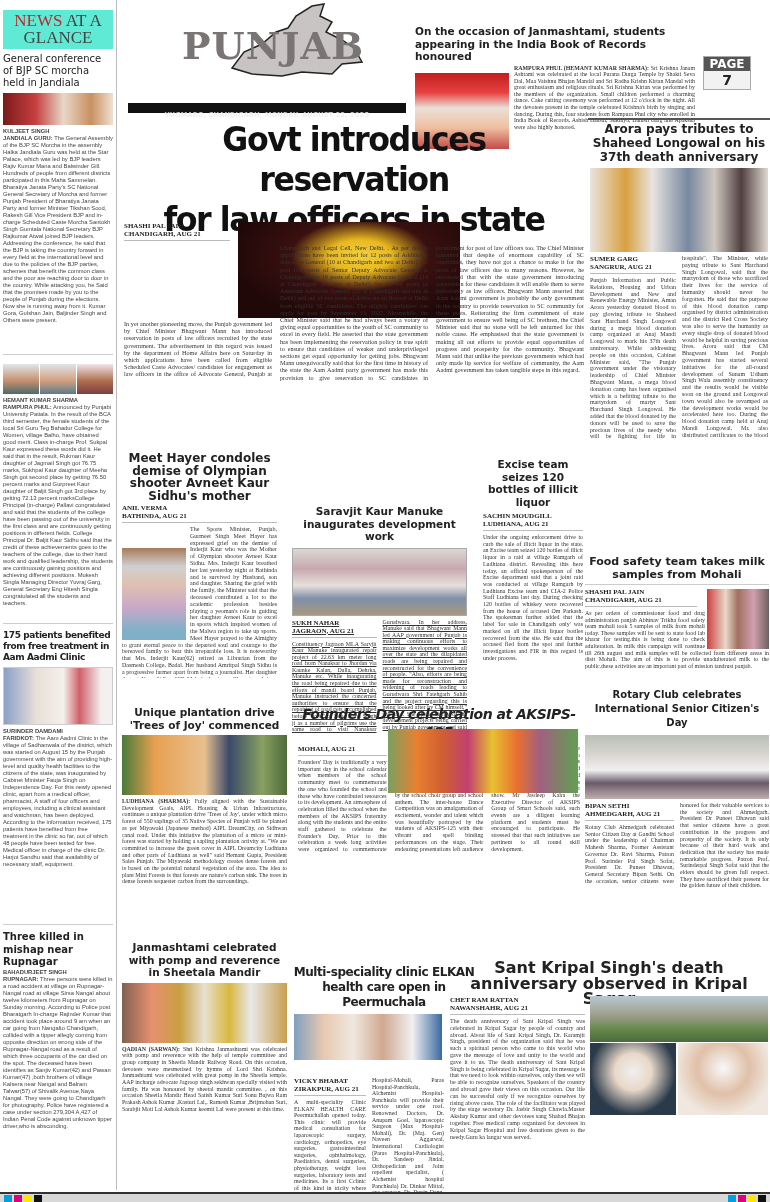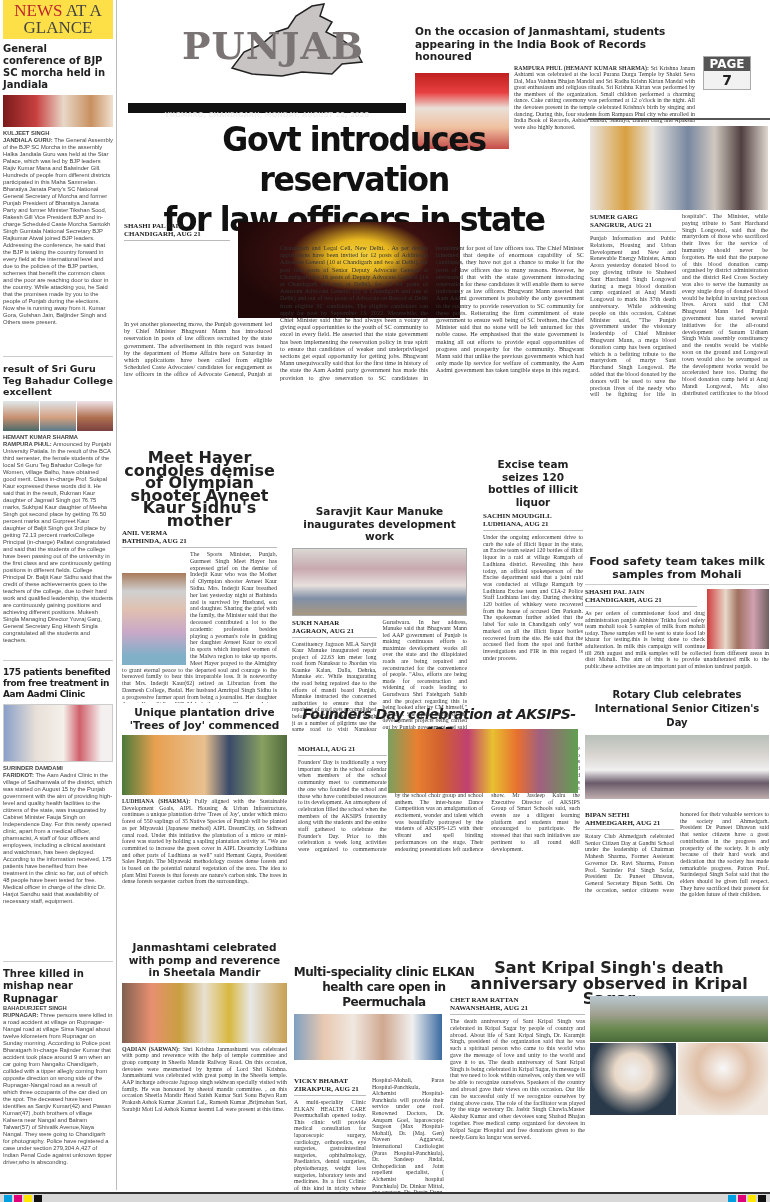--- a/index.html
+++ b/index.html
@@ -18,7 +18,7 @@
 <body>
 
 <div class="abs" style="left:0;top:0;width:117px;height:1190px;border-right:1px solid #bbb;padding:0 3px 0 3px;">
-  <div style="background:#fde047;text-align:center;padding:2px 0 3px;font-family:'Liberation Serif',serif;font-size:17px;line-height:17px;">
+  <div style="background:#5eead4;text-align:center;padding:2px 0 3px;font-family:'Liberation Serif',serif;font-size:17px;line-height:17px;margin-top:10px;">
     <span style="color:#c0272d">NEWS</span>
     <span style="color:#444">AT A GLANCE</span>
   </div>

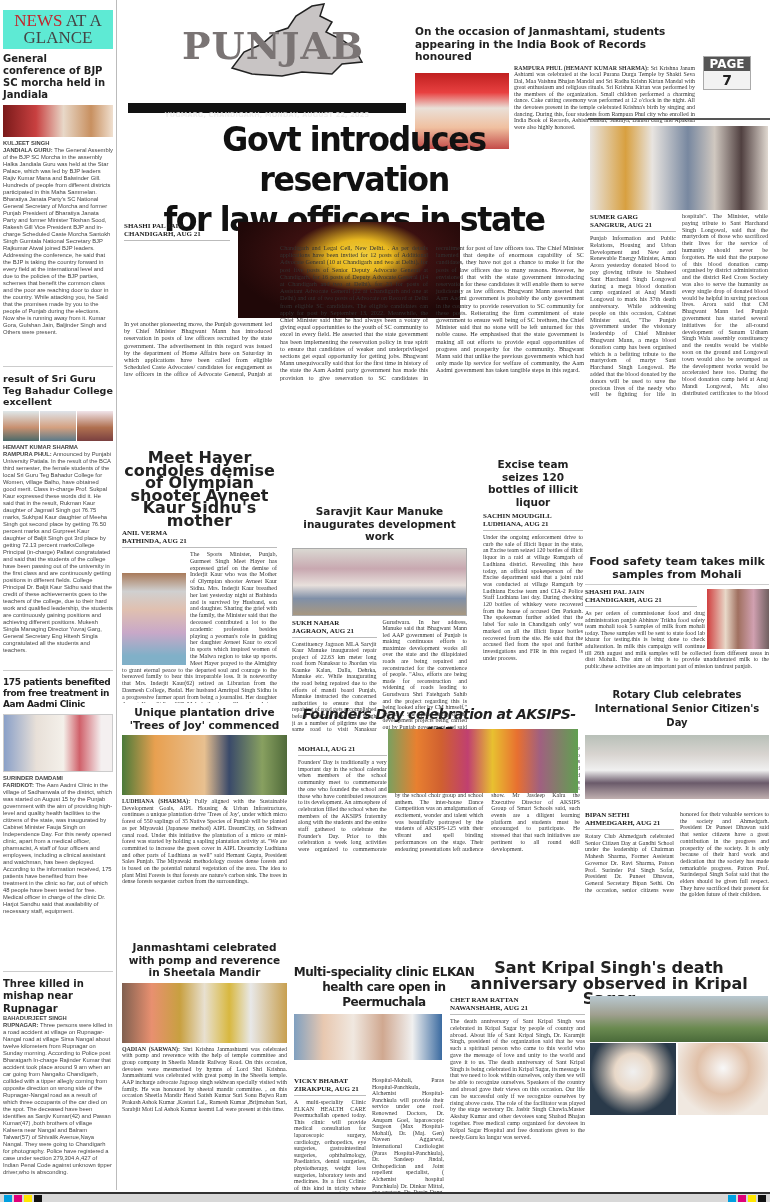--- a/index.html
+++ b/index.html
@@ -24,7 +24,7 @@
   </div>
 
   <article style="margin-top:4px;">
-    <h3 class="djs" style="font-size:10px;line-height:12px;color:#222;font-weight:bold;">General conference of BJP SC morcha held in Jandiala</h3>
+    <h3 class="djs" style="font-size:10px;line-height:12px;color:#222;font-weight:normal;">General conference of BJP SC morcha held in Jandiala</h3>
     <div class="photo" style="height:32px;margin:4px 0 3px;background:linear-gradient(90deg,#7a1a1a,#c84040 30%,#e8d8c8 55%,#c89060 80%,#f0e0d0);"></div>
     <div class="side-text" style="height:218px;">
       <b style="display:block">KULJEET SINGH</b>

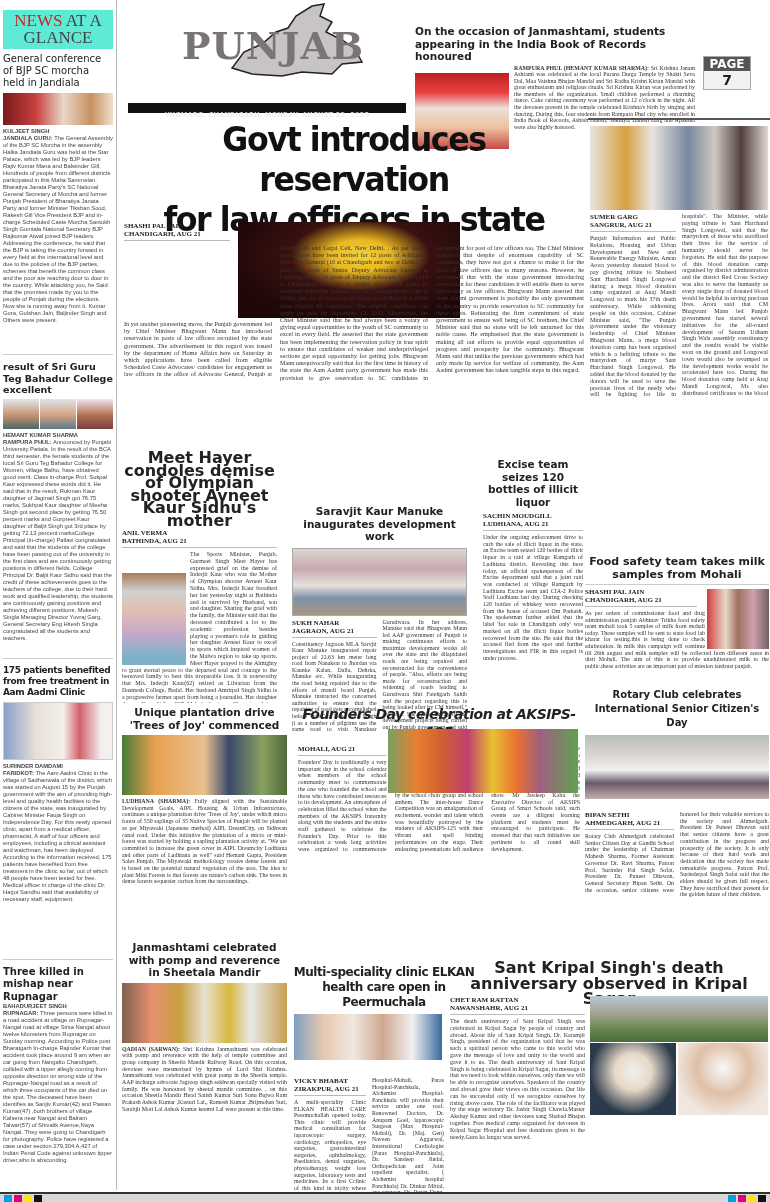--- a/index.html
+++ b/index.html
@@ -111,6 +111,7 @@
 </article>
 
 <article class="abs" style="left:590px;top:122px;width:178px;height:330px;">
+  <h2 class="djs" style="font-size:12px;line-height:14px;text-align:center;font-weight:bold;color:#222;">Arora pays tributes to Shaheed Longowal on his 37th death anniversary</h2>
   <div class="photo" style="height:84px;margin-top:4px;background:linear-gradient(90deg,#e8e4e0 0%,#d8a040 20%,#e8e4e0 35%,#7888a0 55%,#d0c8c0 70%,#504040 85%,#e0d8d0);"></div>
   <div class="body-text cols2" style="margin-top:3px;height:186px;font-size:6px;line-height:6.8px;">
     <div class="byline"><span style="display:block">SUMER GARG</span><span>SANGRUR, AUG 21</span></div>

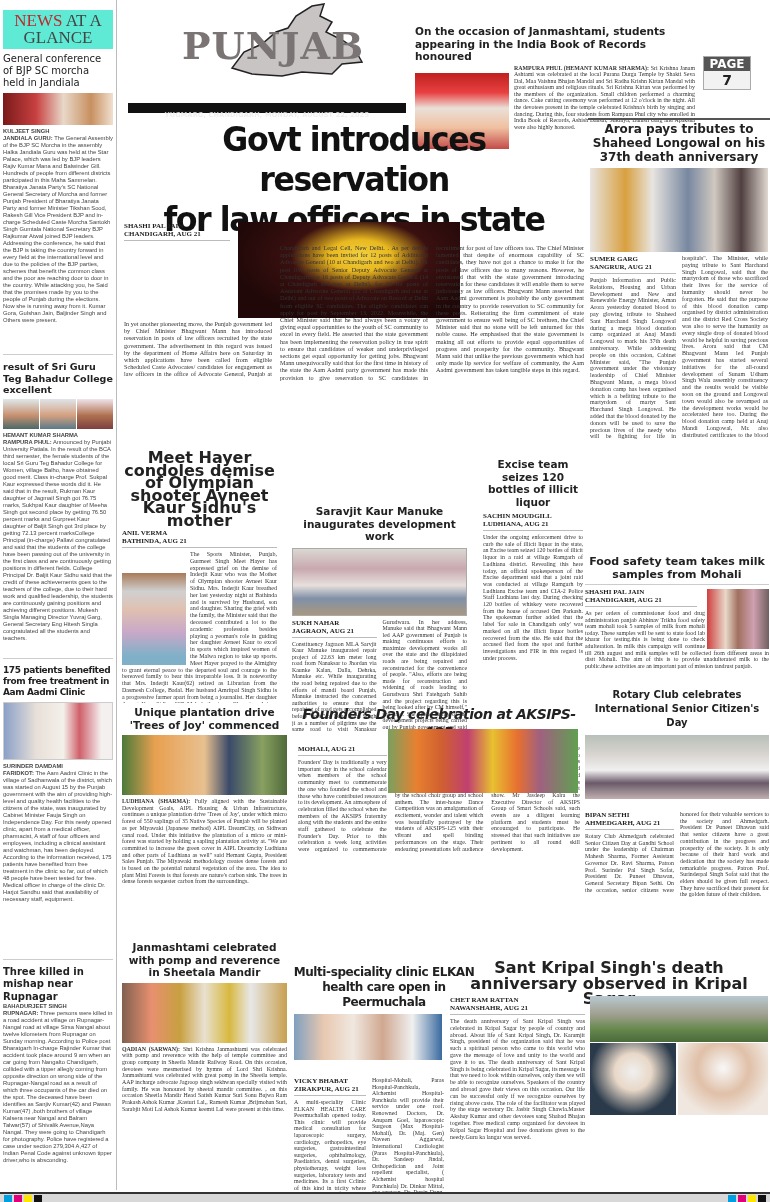--- a/index.html
+++ b/index.html
@@ -34,7 +34,6 @@
   </article>
 
   <article style="margin-top:8px;border-top:1px solid #ccc;padding-top:6px;">
-    <h3 class="djs" style="font-size:9.5px;line-height:11.5px;color:#222;font-weight:bold;">result of Sri Guru Teg Bahadur College excellent</h3>
     <div style="display:flex;gap:1px;height:30px;margin:3px 0;">
       <div style="flex:1;background:linear-gradient(180deg,#dfe8ea,#c89070 55%,#4a6a6a)"></div>
       <div style="flex:1;background:linear-gradient(180deg,#dfe4ea,#d4a080 55%,#5a7a8a)"></div>

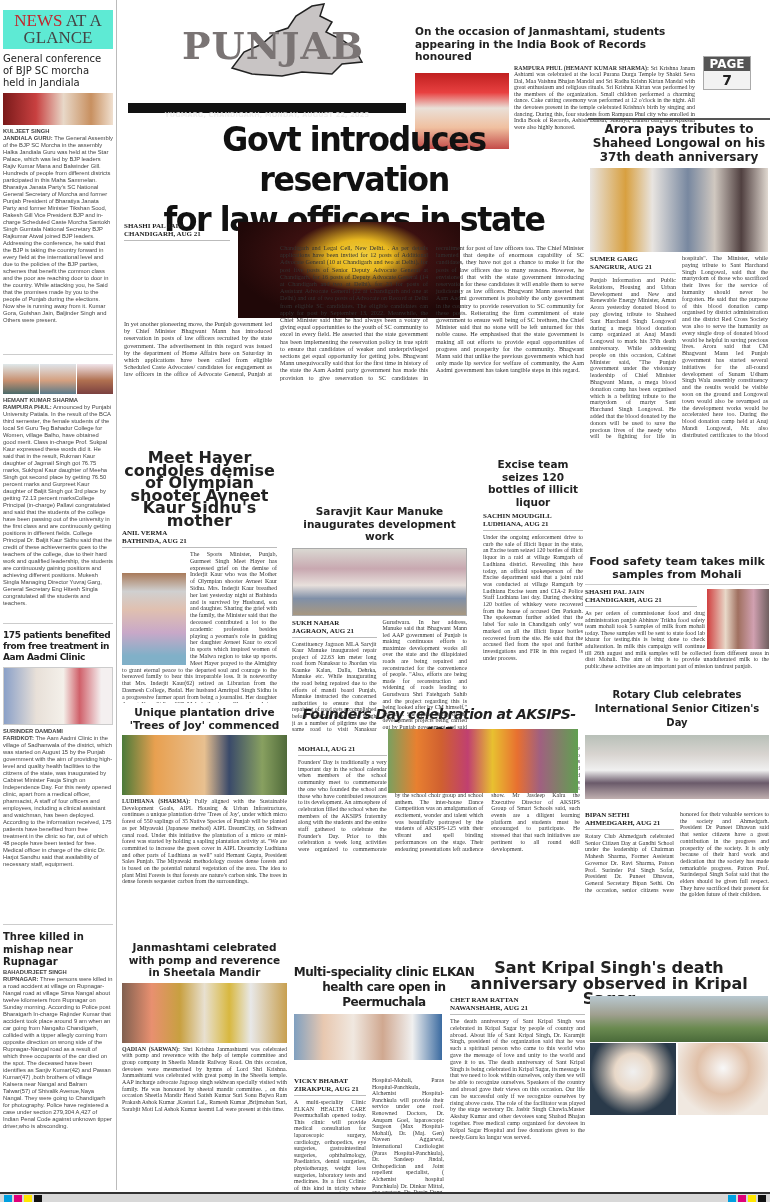--- a/index.html
+++ b/index.html
@@ -119,7 +119,7 @@
 </article>
 
 <article class="abs" style="left:122px;top:452px;width:155px;height:225px;">
-  <h2 class="djs" style="font-size:16px;line-height:12.5px;text-align:center;font-weight:bold;">Meet Hayer condoles demise of Olympian shooter Avneet Kaur Sidhu's mother</h2>
+  <h2 class="djs" style="font-size:12px;line-height:12.5px;text-align:center;font-weight:bold;">Meet Hayer condoles demise of Olympian shooter Avneet Kaur Sidhu's mother</h2>
   <div class="body-text" style="margin-top:2px;height:174px;font-size:6px;line-height:6.8px;">
     <div class="byline"><span style="display:block">ANIL VERMA</span><span>BATHINDA, AUG 21</span></div>
     <div class="photo" style="float:left;width:64px;height:92px;margin:22px 4px 0 0;background:linear-gradient(180deg,#a87a5a 0%,#d0d0d0 20%,#e0c0b0 40%,#c8a8c8 65%,#80b0c8 90%);"></div>

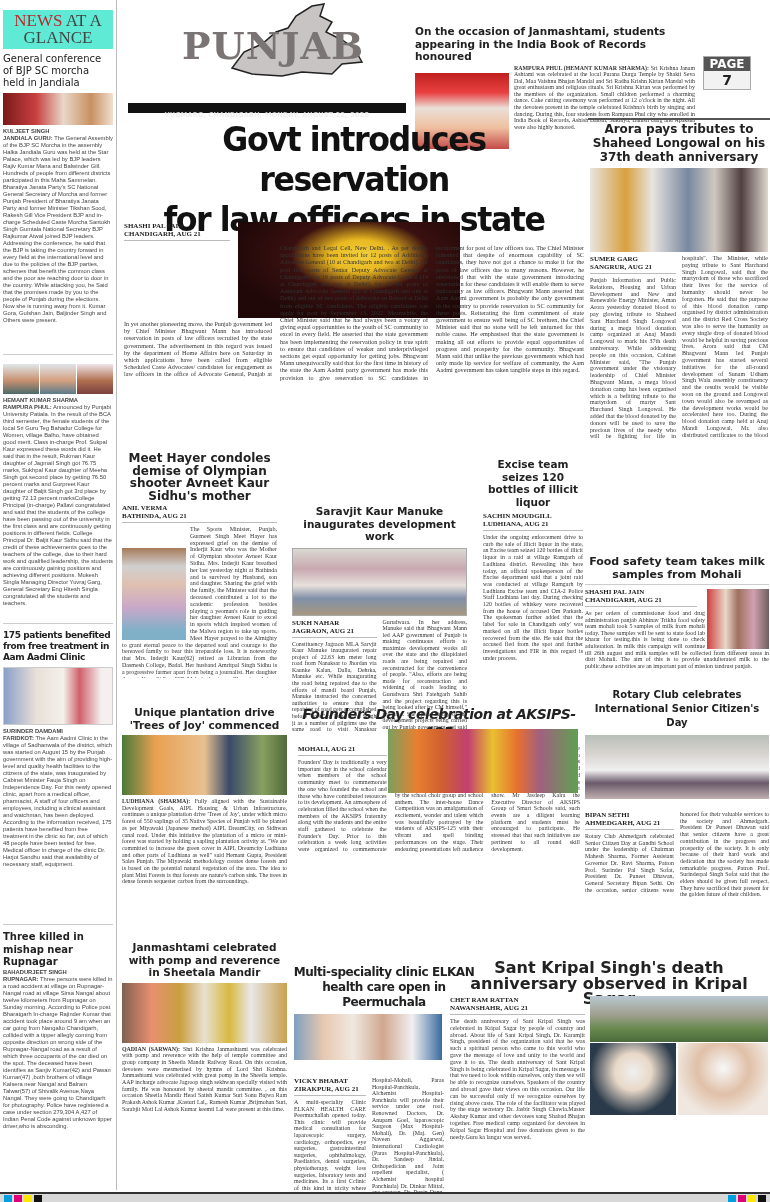--- a/index.html
+++ b/index.html
@@ -130,7 +130,7 @@
 <article class="abs" style="left:292px;top:458px;width:175px;height:220px;">
   <h2 class="djs" style="font-size:10.5px;line-height:12.5px;text-align:center;font-weight:bold;margin-top:47px;">Saravjit Kaur Manuke inaugurates development work</h2>
   <div class="photo" style="height:68px;margin-top:5px;border:1px solid #aaa;background:linear-gradient(180deg,#dad8d2 0%,#c8a8b0 30%,#e8e0dc 55%,#8090a8 75%,#a89880 100%);"></div>
-  <div class="body-text cols2" style="margin-top:3px;height:118px;font-size:5.9px;line-height:6.6px;">
+  <div class="body-text cols2" style="margin-top:3px;height:118px;font-size:5.9px;line-height:6.6px;text-decoration:underline;">
     <div class="byline"><span style="display:block">SUKH NAHAR</span><span>JAGRAON, AUG 21</span></div>
     <span>Constituency Jagraon MLA Sarvjit Kaur Manuke inaugurated repair project of 22.63 km meter long road from Nanaksar to Jhordan via Kaunke Kalan, Dalla, Dehrka, Manuke etc. While inaugurating the road being repaired due to the efforts of mandi board Punjab, Manuke instructed the concerned authorities to ensure that the repairing of road gets accomplished before "barsi" of Baba Nand Singh ji as a number of pilgrims use the same road to visit Nanaksar Gurudwara. In her address, Manuke said that Bhagwant Mann led AAP government of Punjab is making continuous efforts to maximize development works all over the state and the dilapidated roads are being repaired and reconstructed for the convenience of people. "Also, efforts are being made for reconstruction and widening of roads leading to Gurudwara Shri Fatehgarh Sahib and the project regarding this is being looked after by CM himself," she said. She spoke highly of the development projects being carried out by Punjab government and said that the government is committed to utilize the resources of people in right direction and those who will try to mishandle the finances will be strictly dealt with.</span>
   </div>

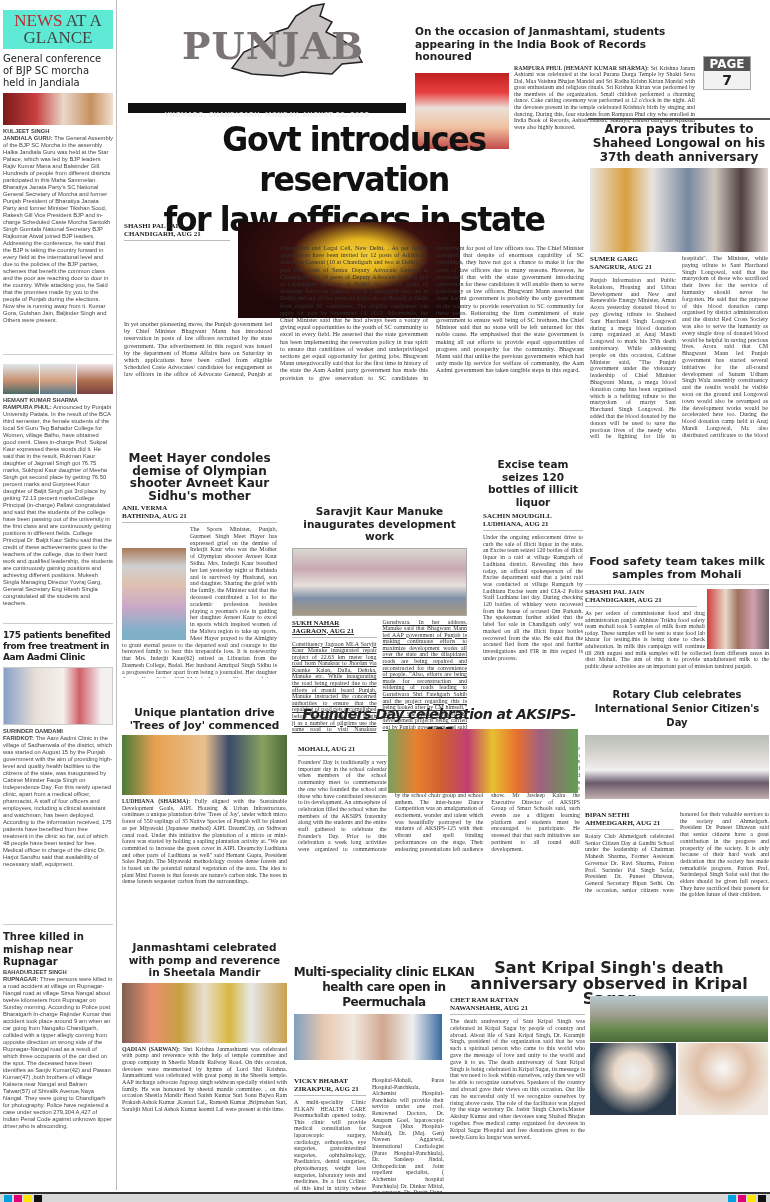--- a/index.html
+++ b/index.html
@@ -175,7 +175,7 @@
 <article class="abs" style="left:585px;top:688px;width:184px;height:245px;">
   <h2 class="djs" style="font-size:10px;line-height:14px;text-align:center;font-weight:bold;">Rotary Club celebrates International Senior Citizen's Day</h2>
   <div class="photo" style="height:64px;margin-top:5px;background:linear-gradient(180deg,#b8c0b8 0%,#d8d4d0 30%,#f0f0f0 55%,#6a5a6a 75%,#c0b0b0 100%);"></div>
-  <div class="body-text cols2" style="margin-top:12px;height:140px;font-size:5.9px;line-height:6.7px;">
+  <div class="body-text cols2" style="margin-top:3px;height:140px;font-size:5.9px;line-height:6.7px;">
     <div class="byline"><span style="display:block">BIPAN SETHI</span><span>AHMEDGARH, AUG 21</span></div>
     <span>Rotary Club Ahmedgarh celebrated Senior Citizen Day at Gandhi School under the leadership of Chairman Mahesh Sharma, Former Assistant Governor Dr. Ravi Sharma, Patron Prof. Surinder Pal Singh Sofat, President Dr. Puneet Dhawan, General Secretary Bipan Sethi. On the occasion, senior citizens were honored for their valuable services to the society and Ahmedgarh. President Dr Puneet Dhawan said that senior citizens have a great contribution in the progress and prosperity of the society. It is only because of their hard work and dedication that the society has made remarkable progress. Patron Prof. Surinderpal Singh Sofat said that the elders should be given full respect. They have sacrificed their present for the golden future of their children.</span>
   </div>

